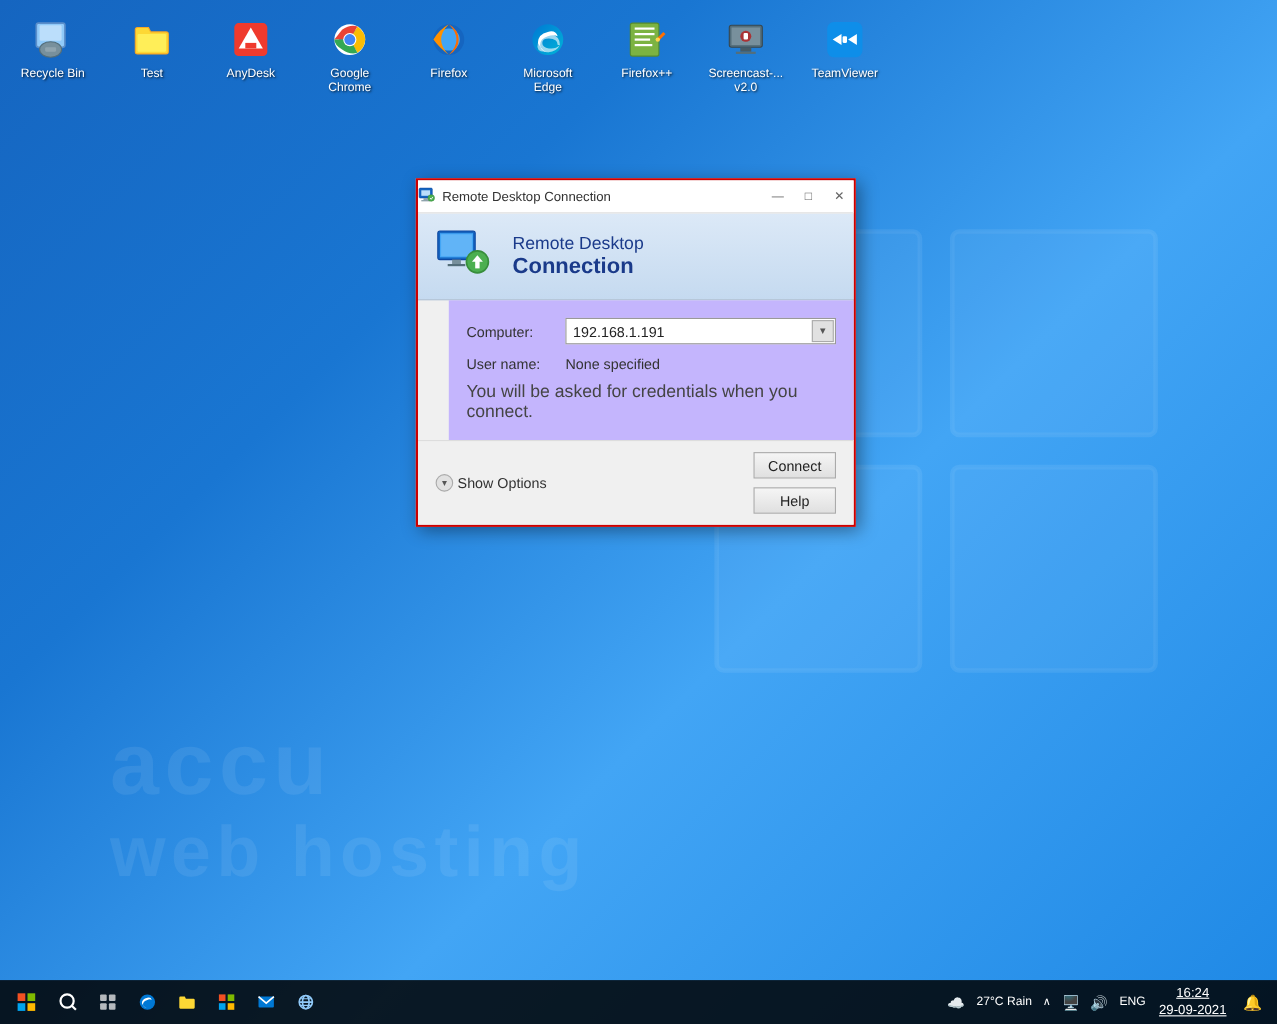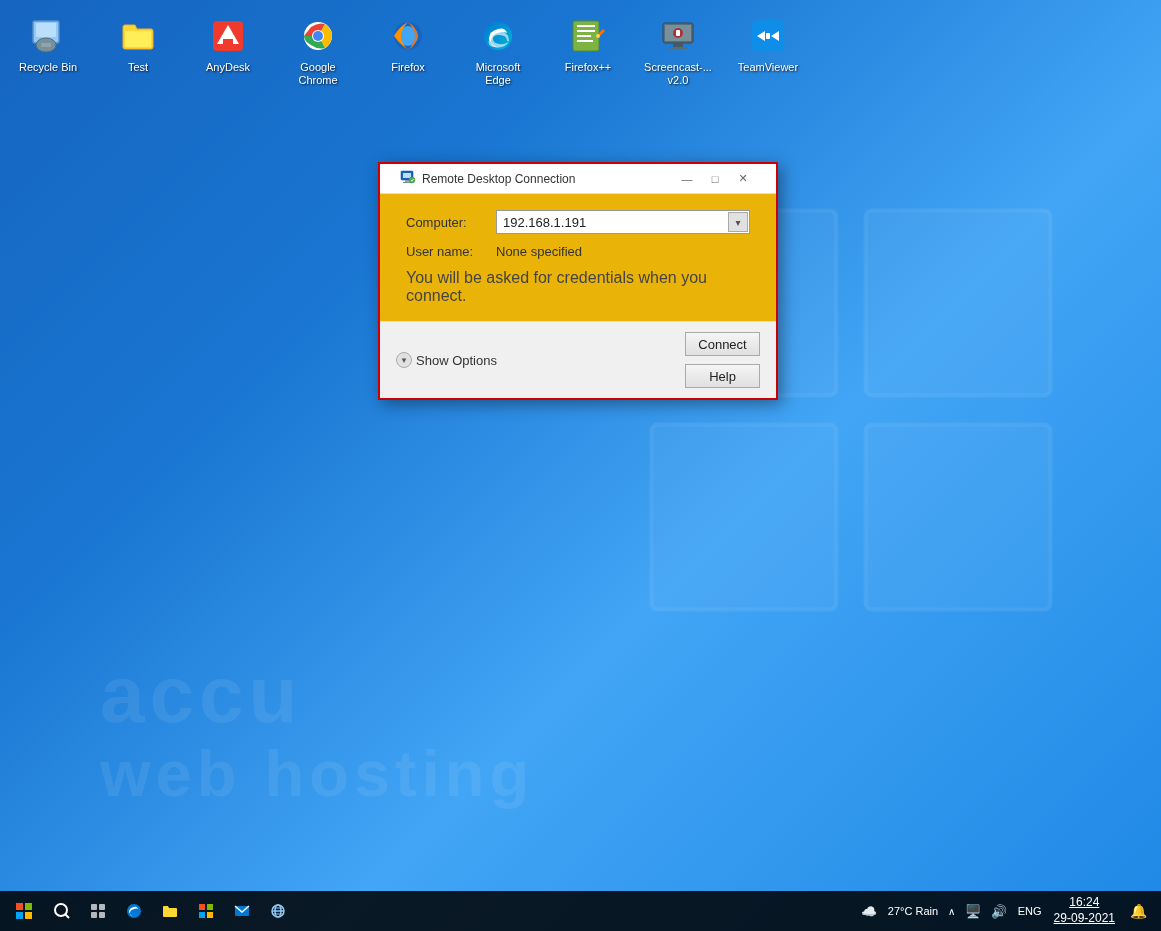--- a/index.html
+++ b/index.html
@@ -181,7 +181,7 @@
       height: 30px;
       display: flex;
       align-items: center;
-      padding: 0 20px;
+      padding: 0 0;
       border-bottom: 1px solid #ddd;
       position: relative;
     }

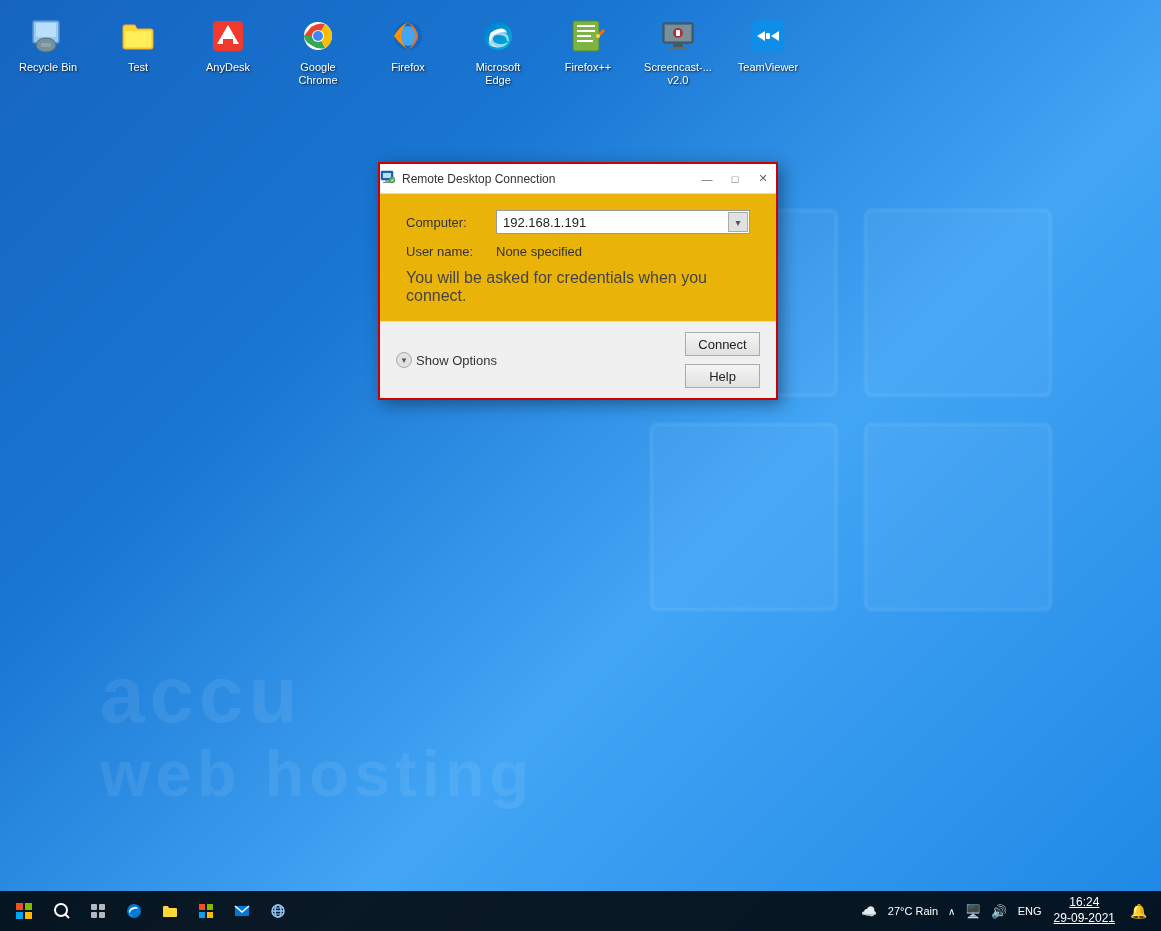--- a/index.html
+++ b/index.html
@@ -504,6 +504,28 @@
       </div>
     </div>
 
+    <div class="rdp-header">
+      <div class="rdp-header-icon">
+        <svg class="monitor-svg" viewBox="0 0 52 46" xmlns="http://www.w3.org/2000/svg">
+
+          <rect x="2" y="2" width="34" height="26" rx="2" fill="#1565c0" stroke="#0d47a1" stroke-width="1"></rect>
+          <rect x="4" y="4" width="30" height="22" fill="#42a5f5"></rect>
+
+          <rect x="5" y="5" width="28" height="20" fill="#90caf9" opacity="0.4"></rect>
+
+          <rect x="15" y="28" width="8" height="4" fill="#78909c"></rect>
+          <rect x="11" y="32" width="16" height="2" fill="#546e7a"></rect>
+
+          <circle cx="38" cy="30" r="10" fill="#4caf50" stroke="#388e3c" stroke-width="1.5"></circle>
+          <path d="M33 30 L38 24 L43 30" fill="white"></path>
+          <rect x="36" y="28" width="4" height="8" fill="white"></rect>
+        </svg>
+      </div>
+      <div class="rdp-header-text">
+        <div class="line1">Remote Desktop</div>
+        <div class="line2">Connection</div>
+      </div>
+    </div>
 
     <div class="rdp-body">
       <div class="rdp-field-row">

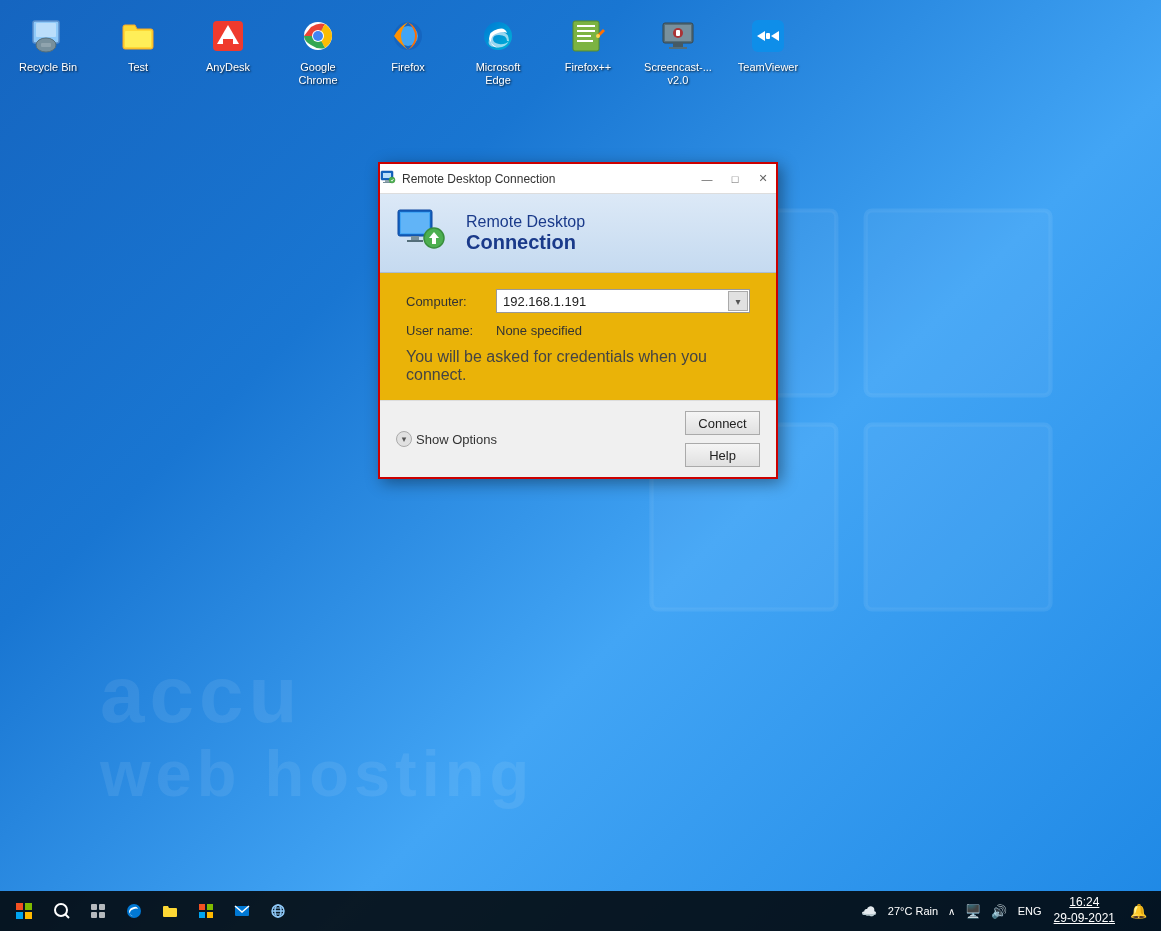--- a/index.html
+++ b/index.html
@@ -239,8 +239,9 @@
 
     
     .rdp-body {
-      background: #eab308;
-      padding: 16px 26px;
+      background: #c4b5fd;
+      padding: 16px 16px;
+      margin-left: 28px;
     }
     .rdp-field-row {
       display: flex;

